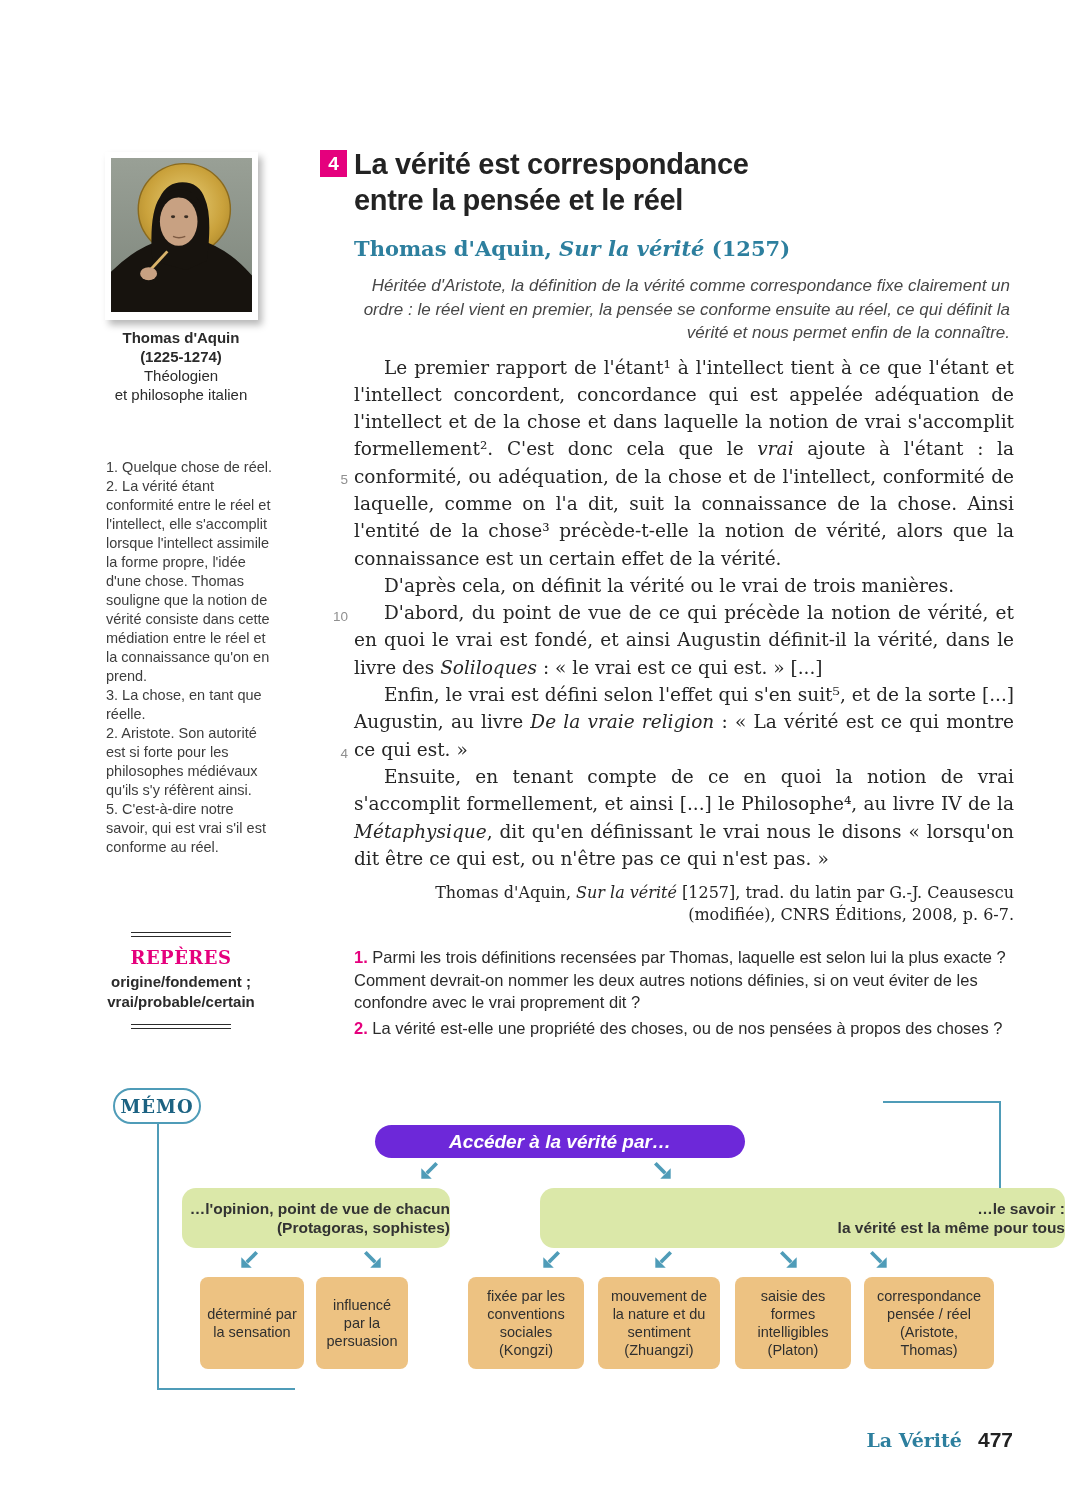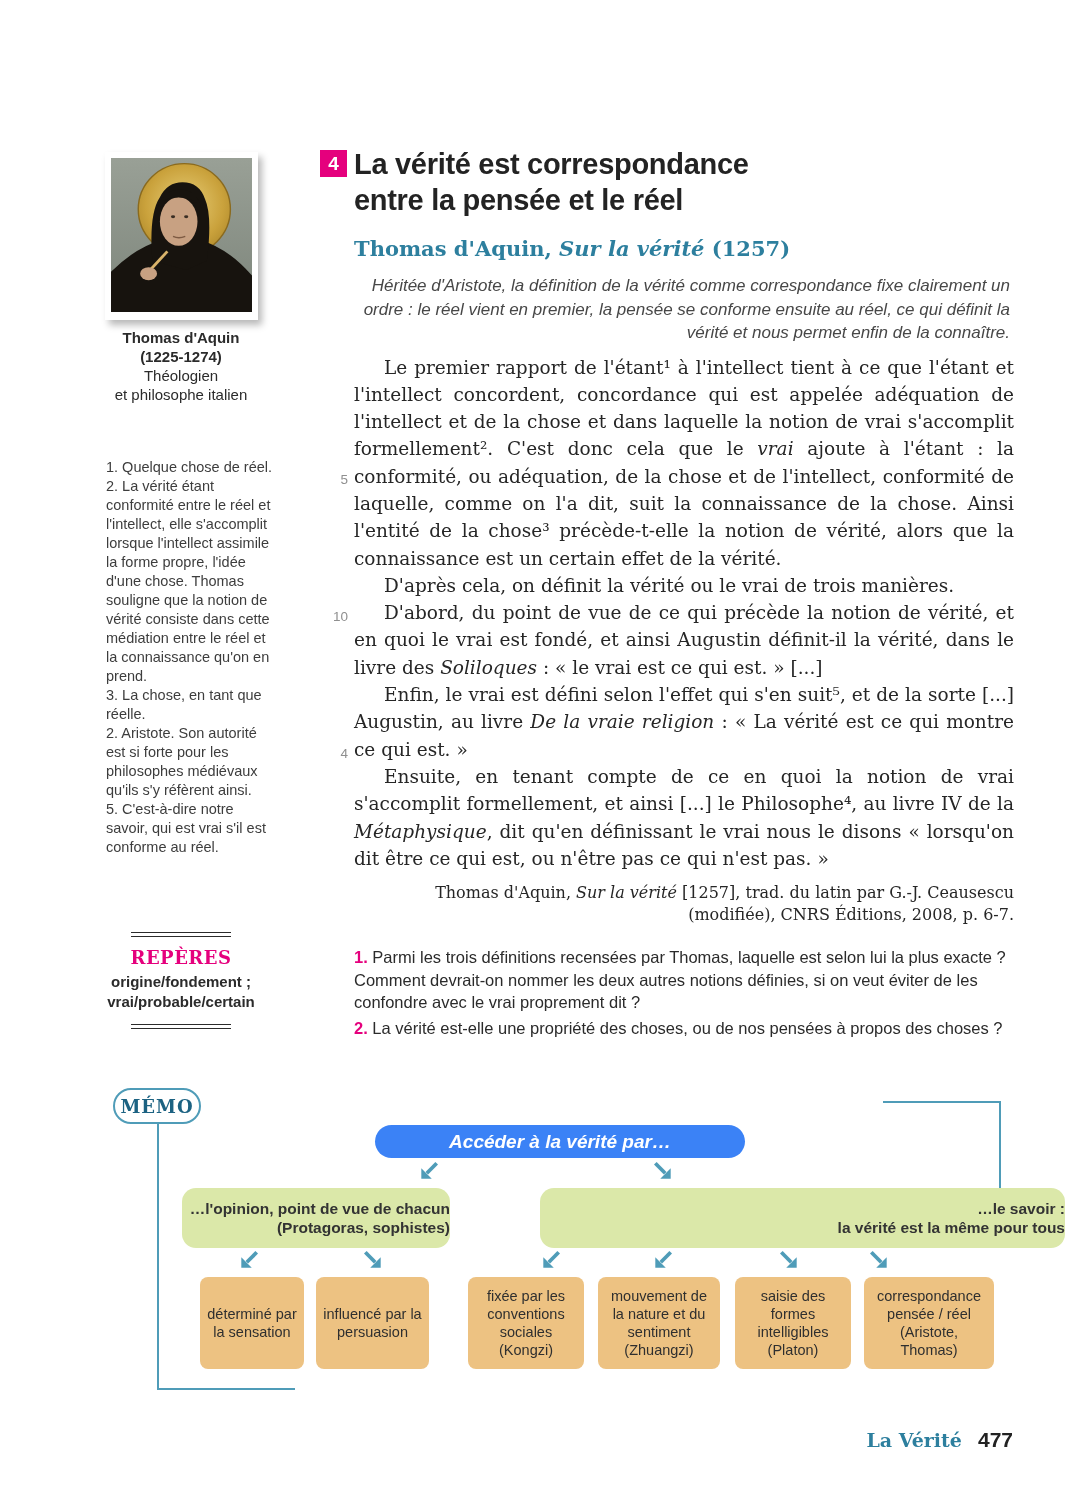--- a/index.html
+++ b/index.html
@@ -69,7 +69,7 @@
   .bracket-right { position:absolute; left:883px; top:16px; width:118px; height:120px;
     border-top:2px solid #4f9cb8; border-right:2px solid #4f9cb8; }
   .root-bar { position:absolute; left:375px; top:40px; width:370px; height:33px;
-    background:#3b82f6; border-radius:17px; color:#fff; font-weight:bold; font-style:italic;
+    background:#6d28d9; border-radius:17px; color:#fff; font-weight:bold; font-style:italic;
     font-size:19px; display:flex; align-items:center; justify-content:center; }
   .gbox { position:absolute; top:103px; height:60px; background:#dbe8a9; border-radius:14px;
     display:flex; flex-direction:column; align-items:flex-end; justify-content:center;

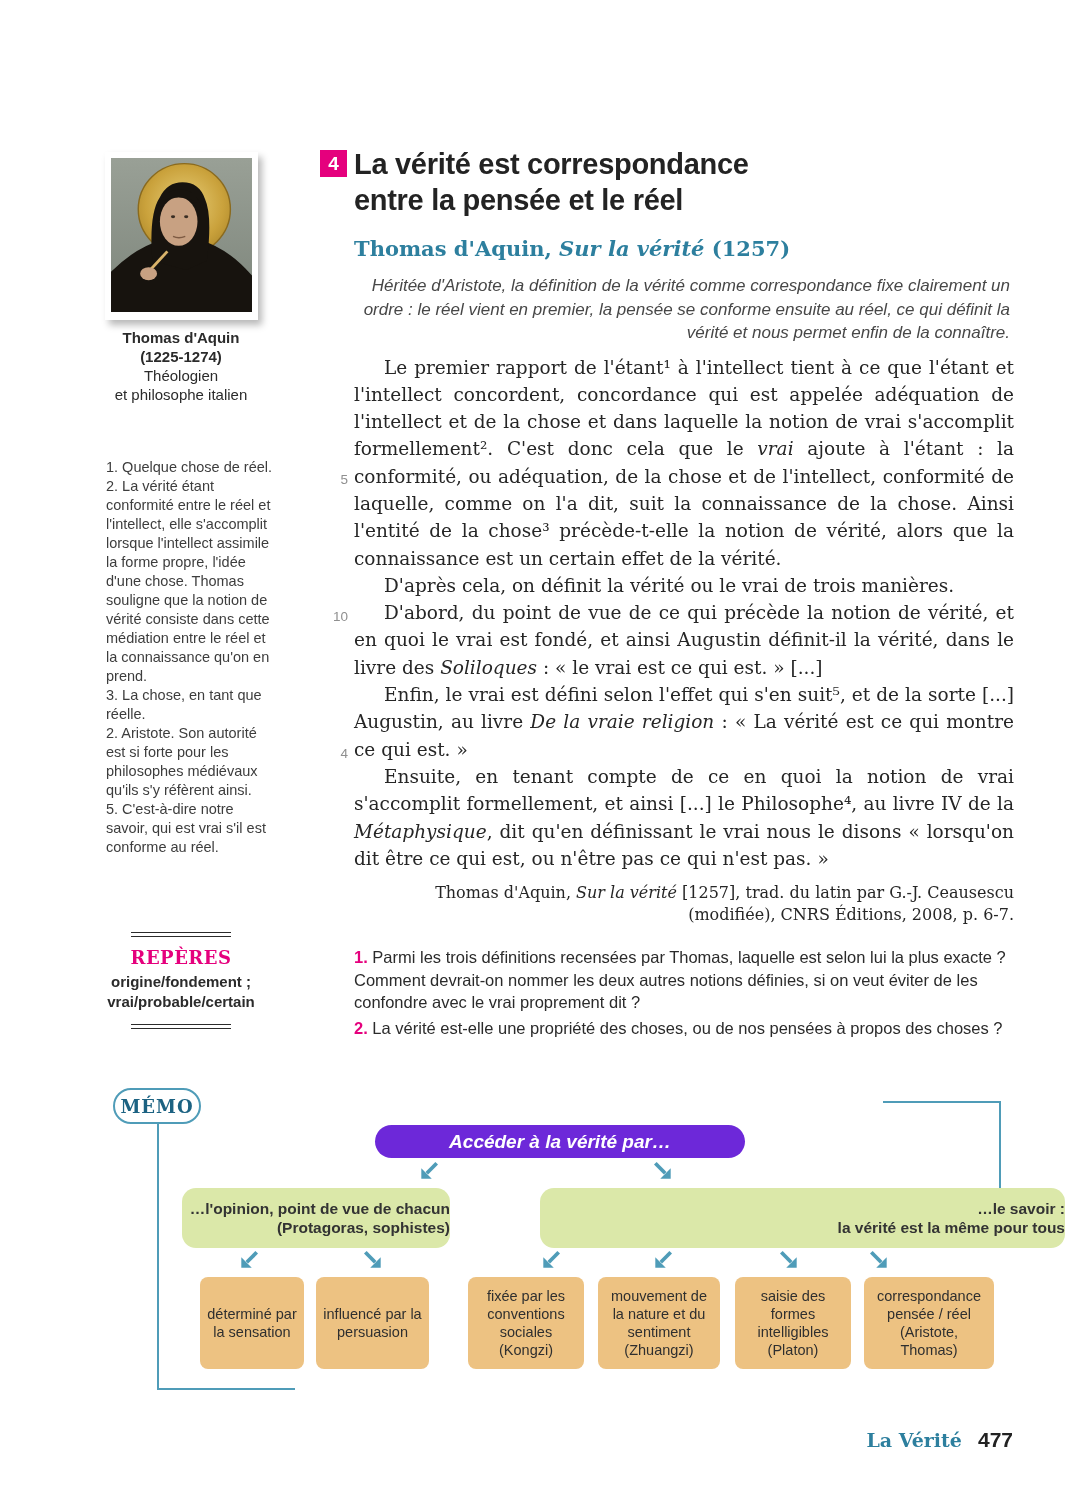--- a/index.html
+++ b/index.html
@@ -238,7 +238,7 @@
     </span>
 
     <div class="leaf" style="left:200px; width:104px">déterminé par la sensation</div>
-    <div class="leaf" style="left:316px; width:113px">influencé par la persuasion</div>
+    <div class="leaf" style="left:316px; width:92px">influencé par la persuasion</div>
     <div class="leaf" style="left:468px; width:116px">fixée par les conventions sociales (Kongzi)</div>
     <div class="leaf" style="left:735px; width:116px">saisie des formes intelligibles (Platon)</div>
     <div class="leaf" style="left:598px; width:122px">mouvement de la nature et du sentiment (Zhuangzi)</div>

